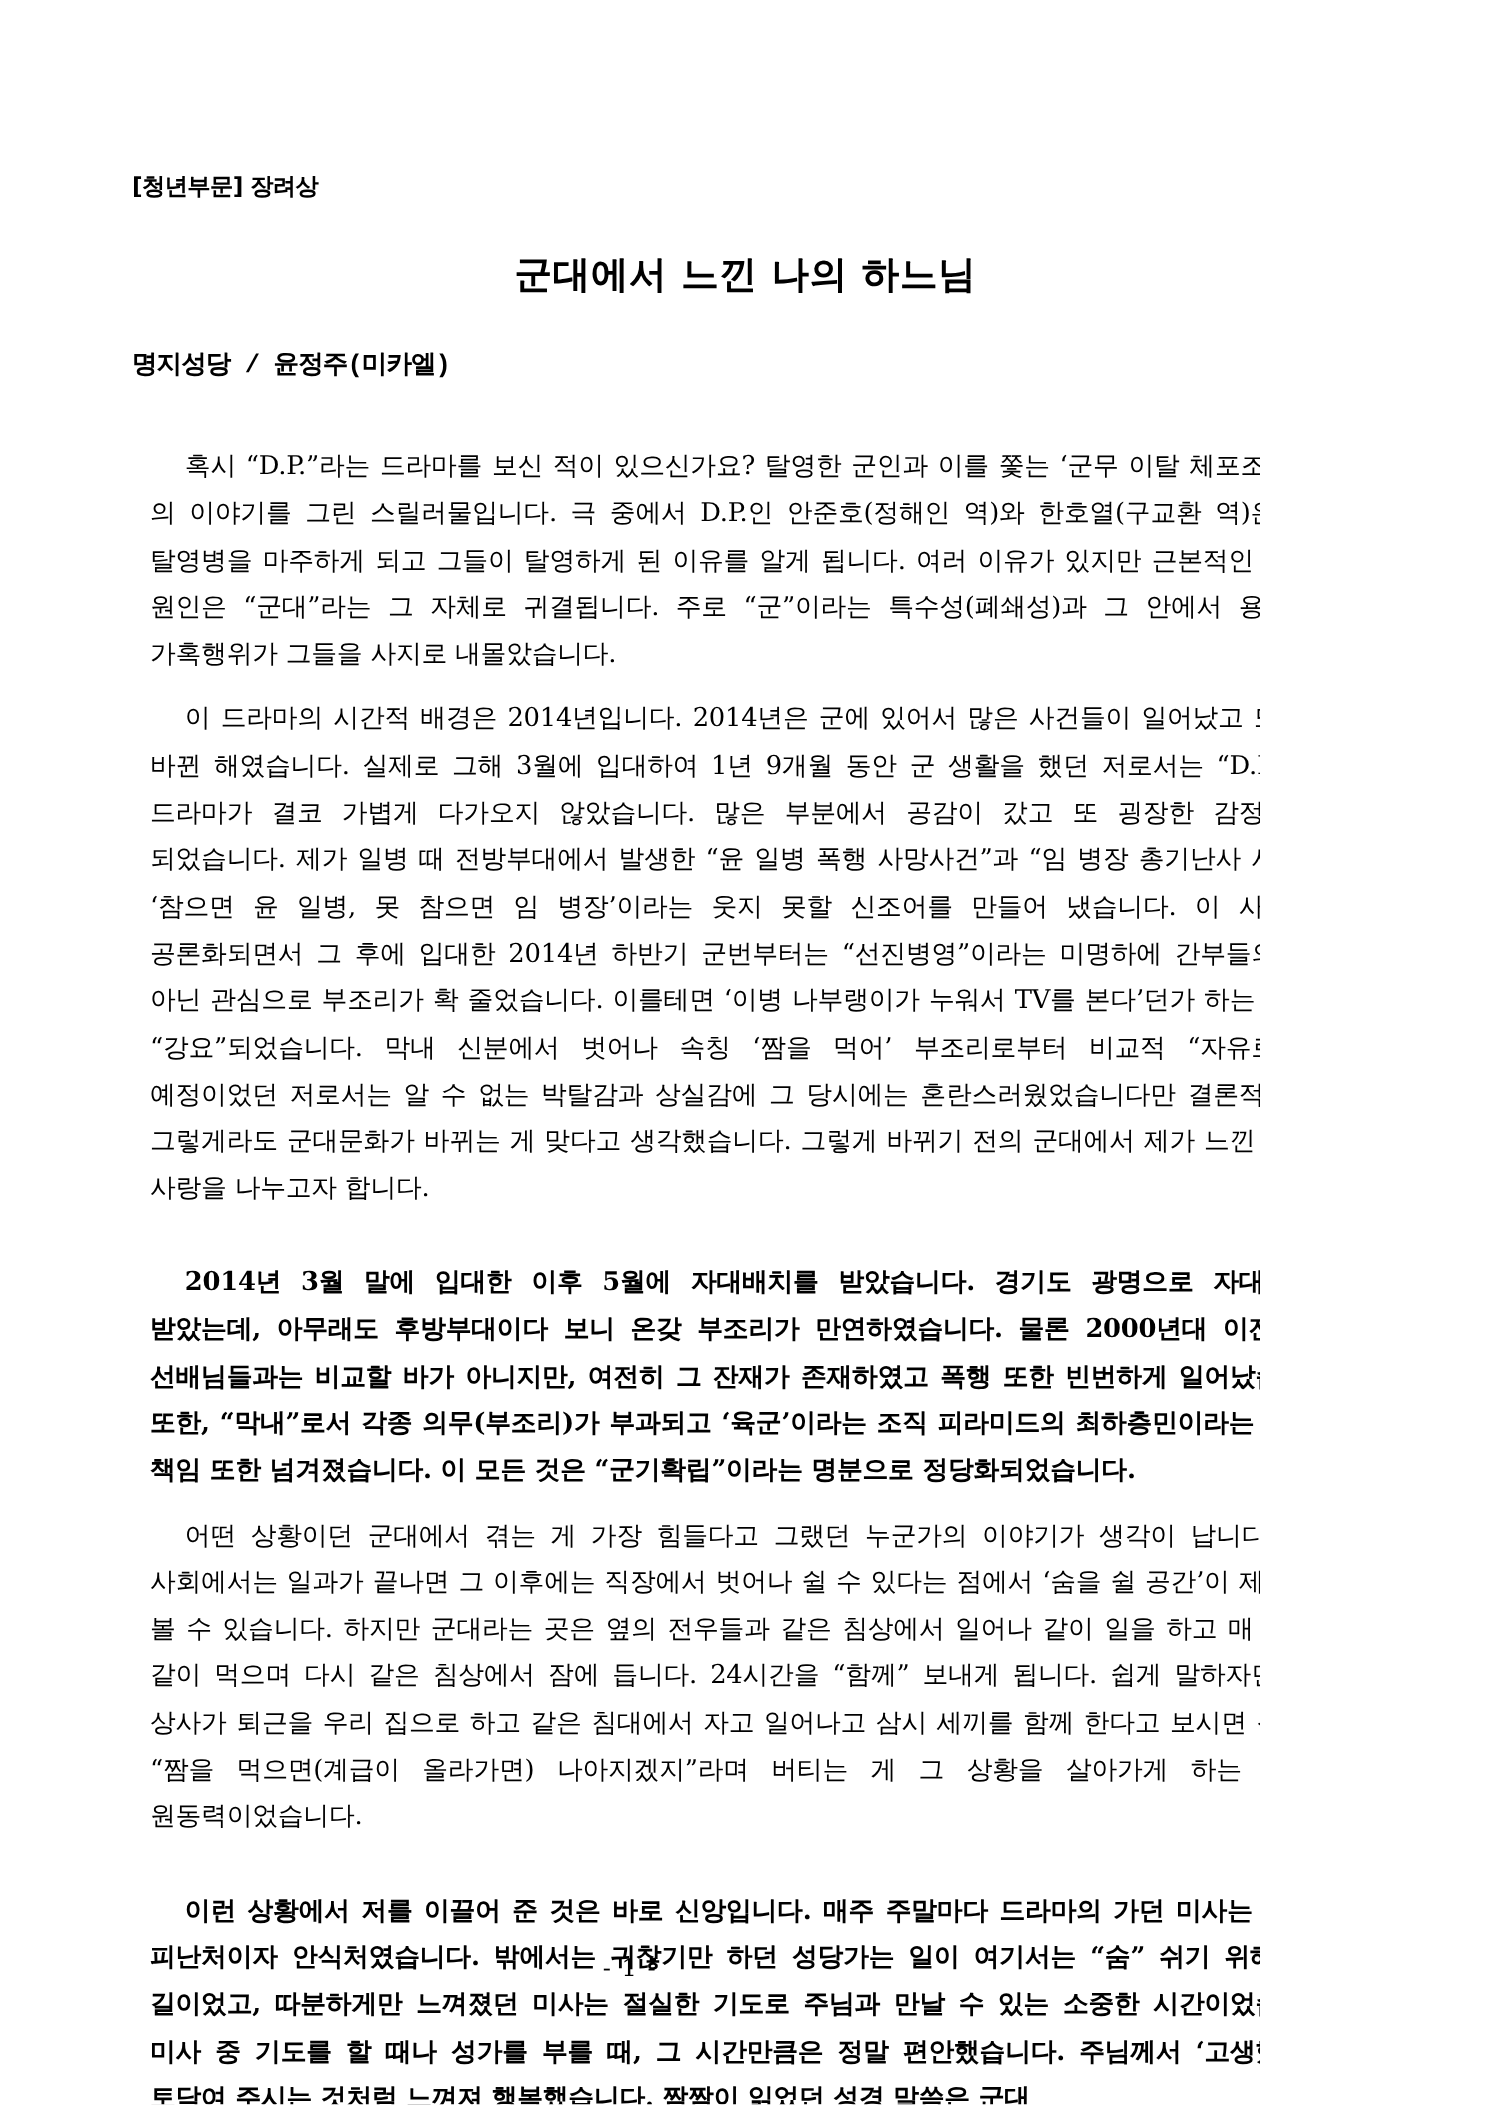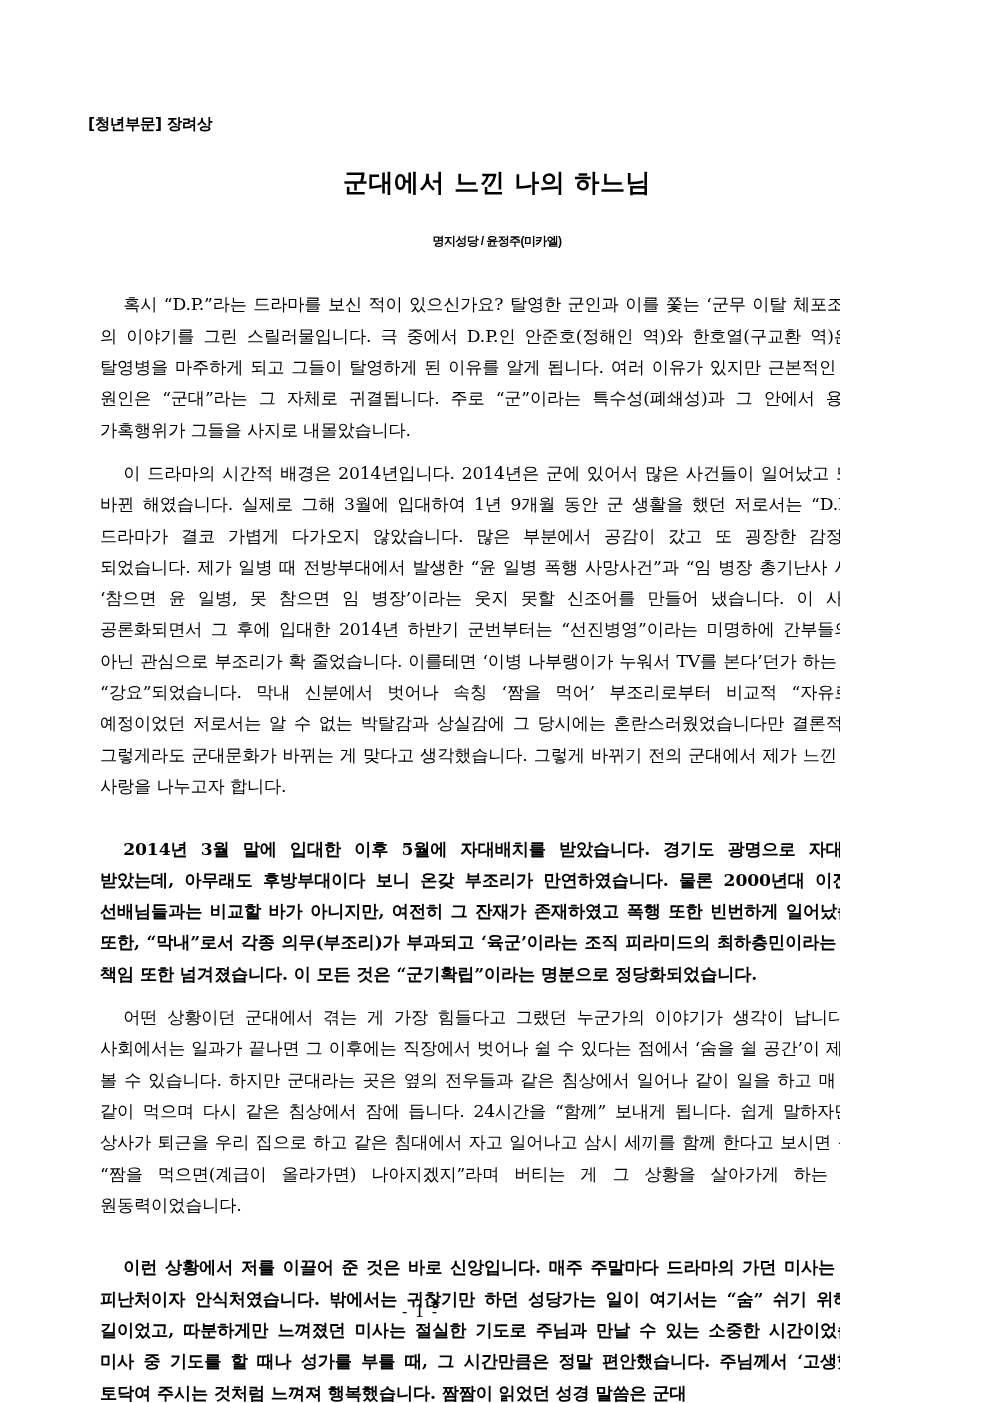--- a/index.html
+++ b/index.html
@@ -46,10 +46,10 @@
     line-height: 1.35;
   }
   .byline {
-    font-family: Liberation Sans, sans-serif;
+    font-family: Liberation Mono, monospace;
     font-weight: bold;
-    font-size: 12px;
-    text-align: center;
+    font-size: 17px;
+    text-align: left;
     letter-spacing: -0.6px;
     margin: 0;
     padding-top: 18px;

